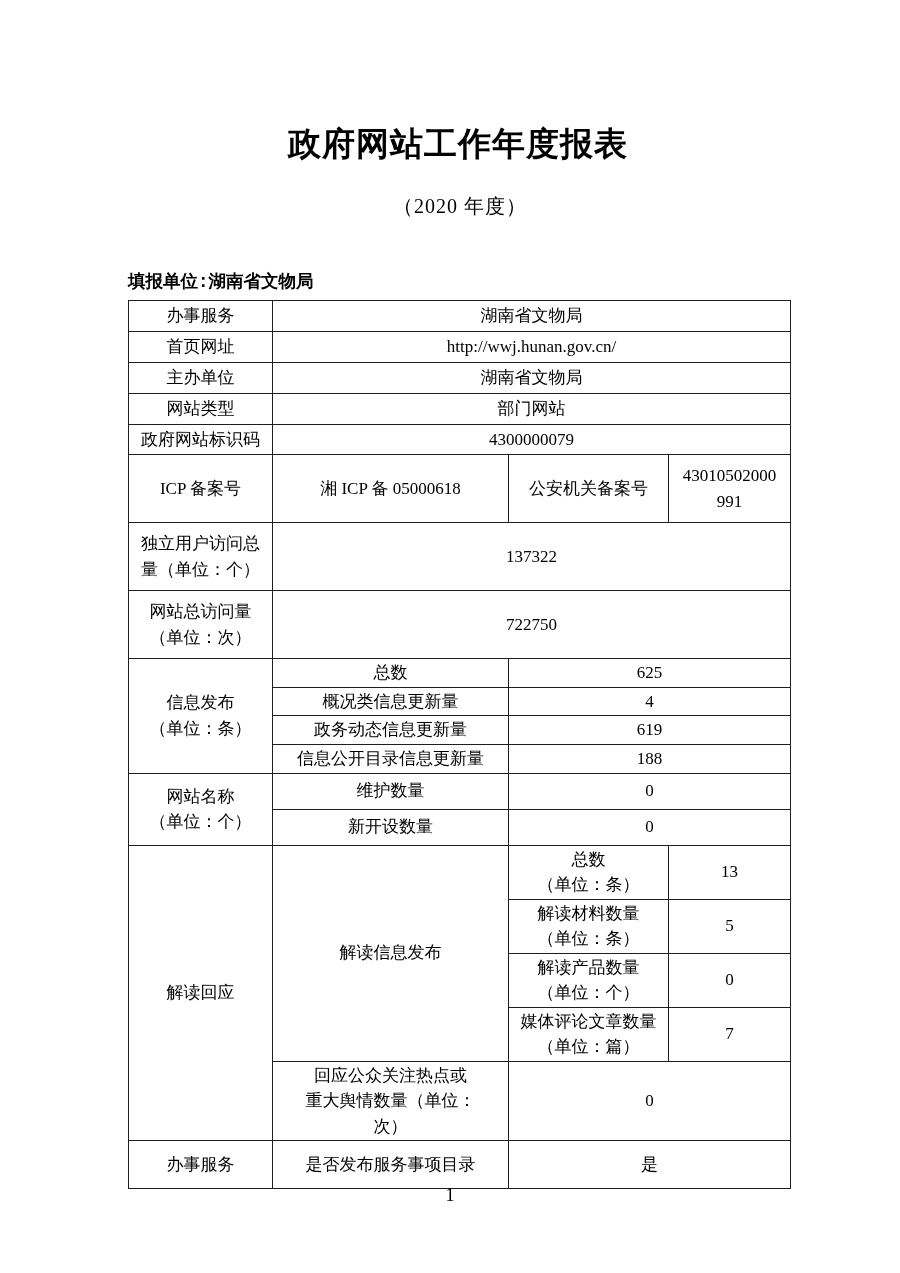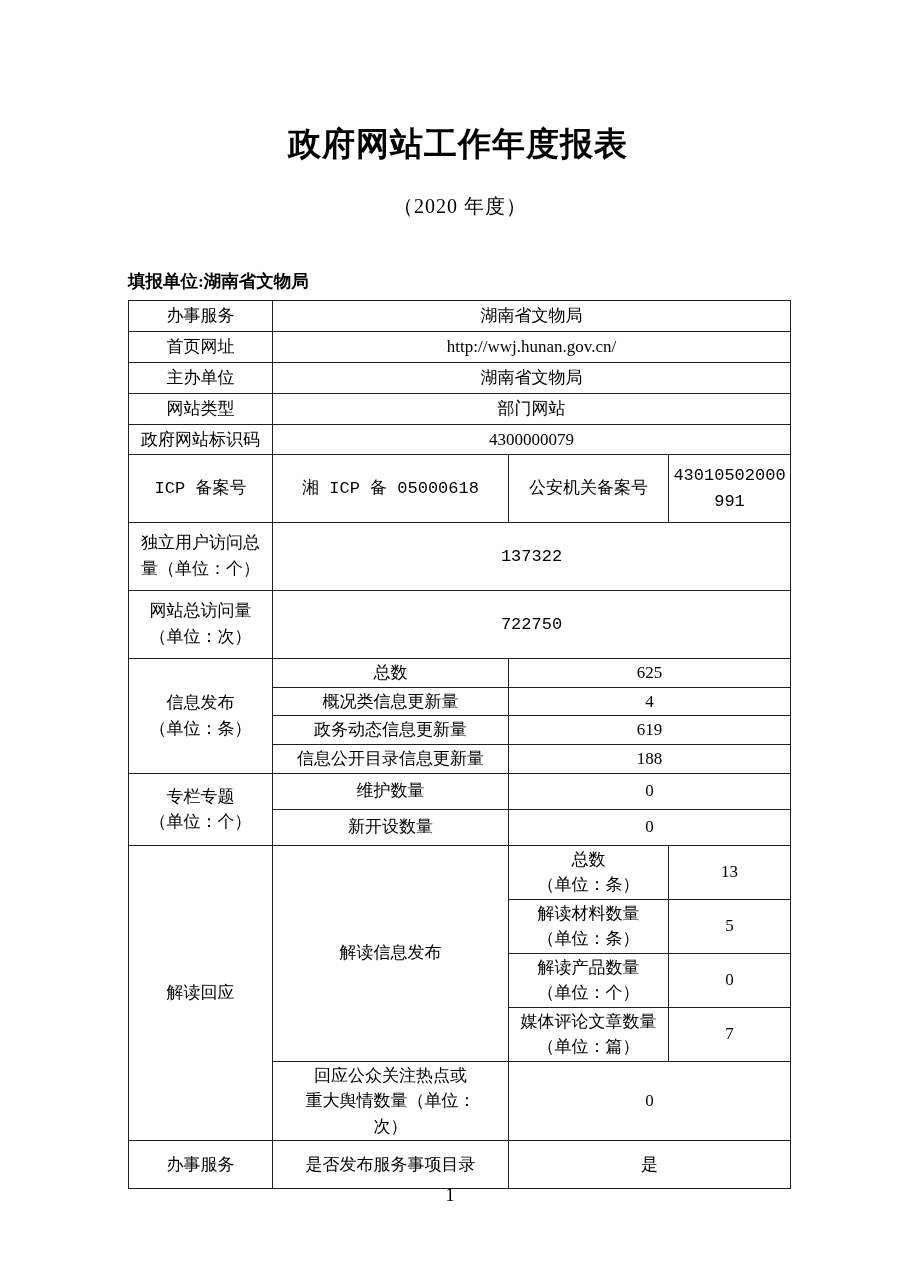--- a/index.html
+++ b/index.html
@@ -26,7 +26,7 @@
   }
   .reporting-unit {
     position: absolute; top: 269px; left: 128px;
-    font-size: 17.5px; font-weight: bold;
+    font-size: 17.5px; font-weight: bold; font-family: Liberation Mono, monospace;
   }
 
   table.report {

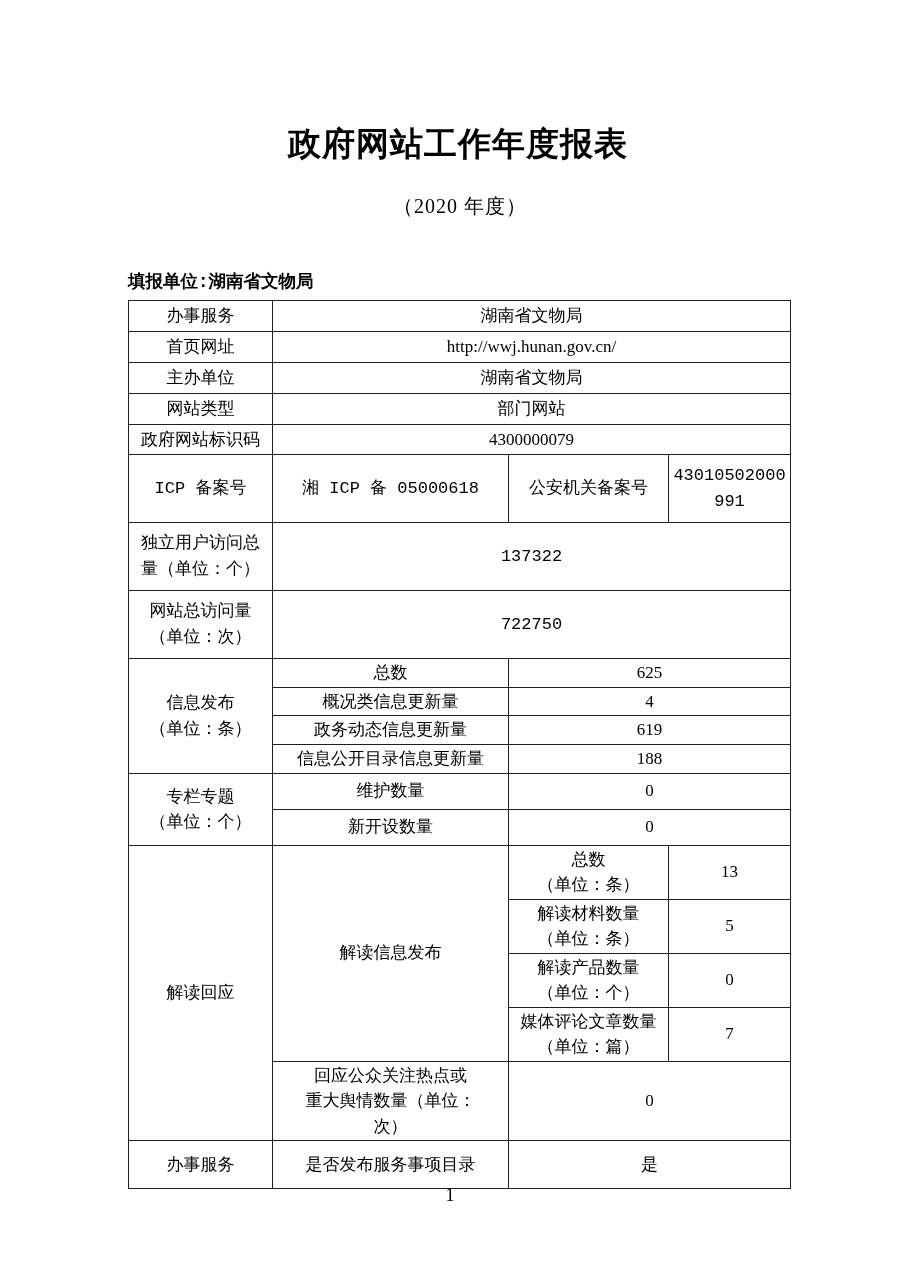--- a/index.html
+++ b/index.html
@@ -47,7 +47,7 @@
   }
   tr.h31 { height: 31px; }
   tr.h30 { height: 30px; padding-left: 36px; }
-  tr.h55 { height: 68px; font-family: Liberation Mono, monospace; }
+  tr.h55 { height: 68px; }
   tr.h28 { height: 28px; }
   tr.h29 { height: 29px; }
   tr.h36 { height: 36px; }

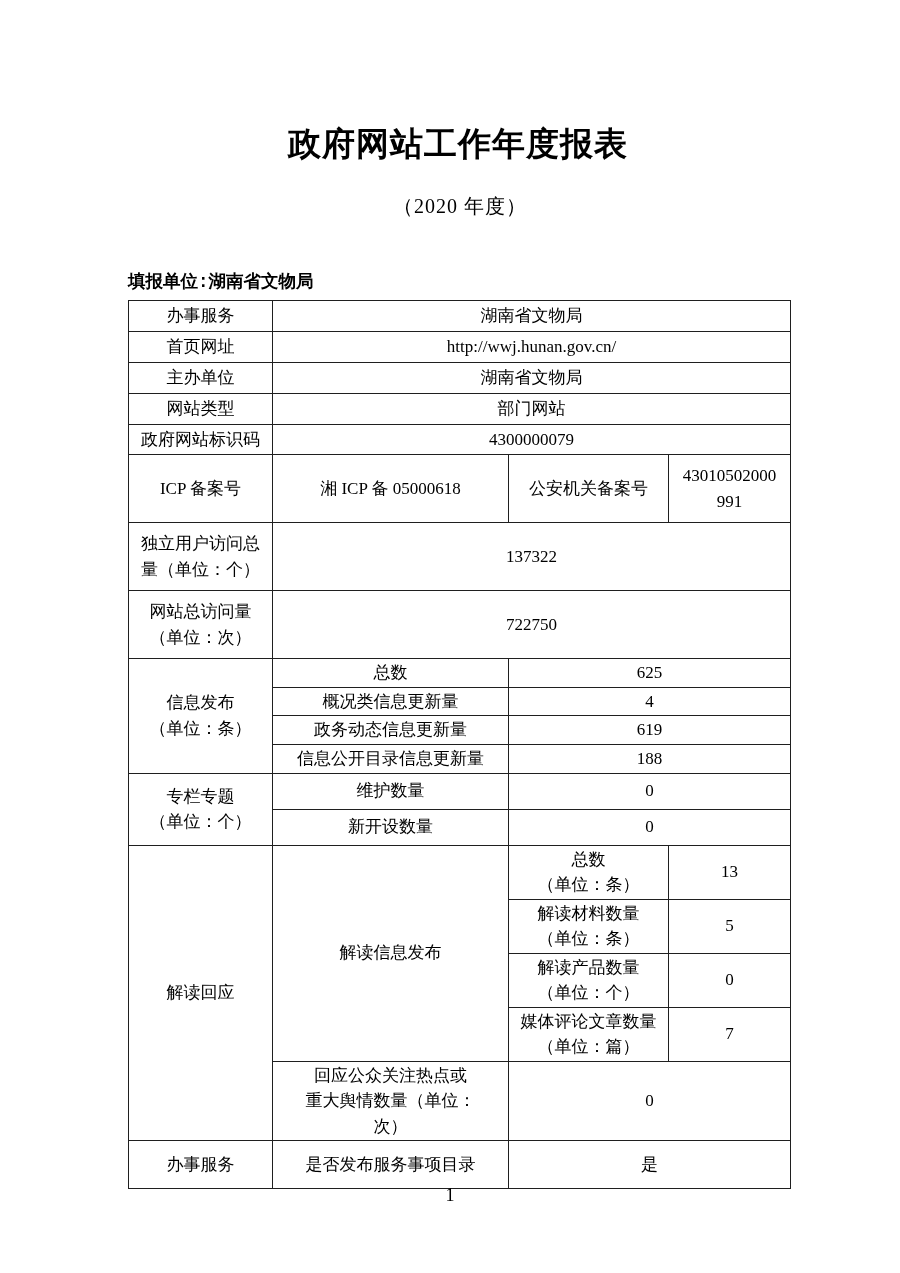--- a/index.html
+++ b/index.html
@@ -137,7 +137,7 @@
         <td colspan="2">188</td>
       </tr>
       <tr class="h36">
-        <td rowspan="2">专栏专题
+        <td rowspan="2">网站名称
 （单位：个）</td>
         <td>维护数量</td>
         <td colspan="2">0</td>

